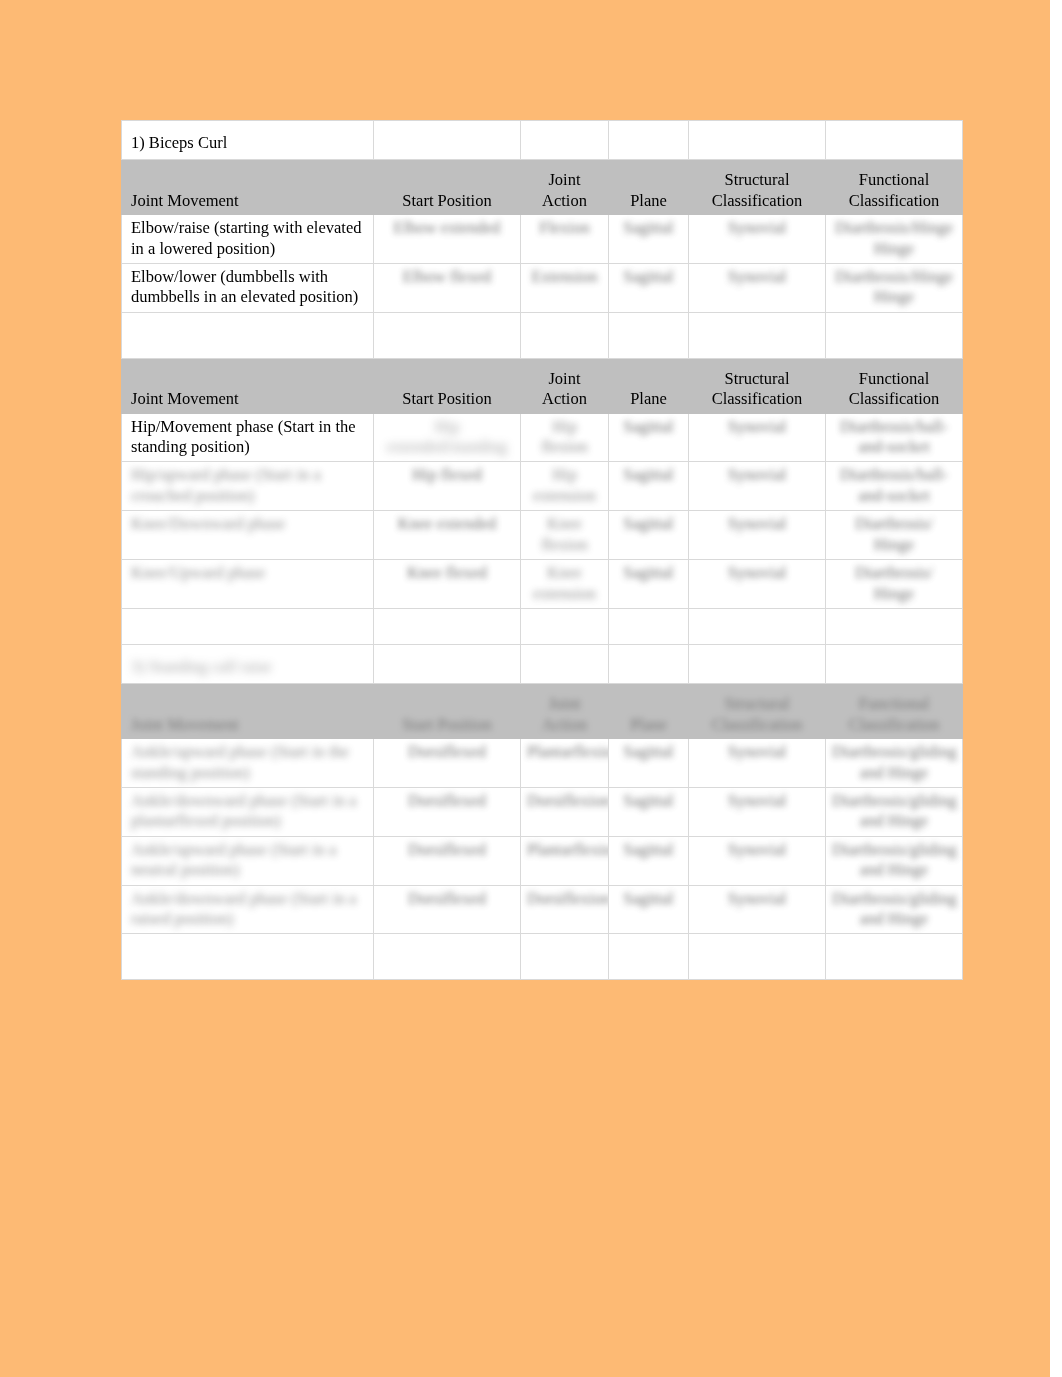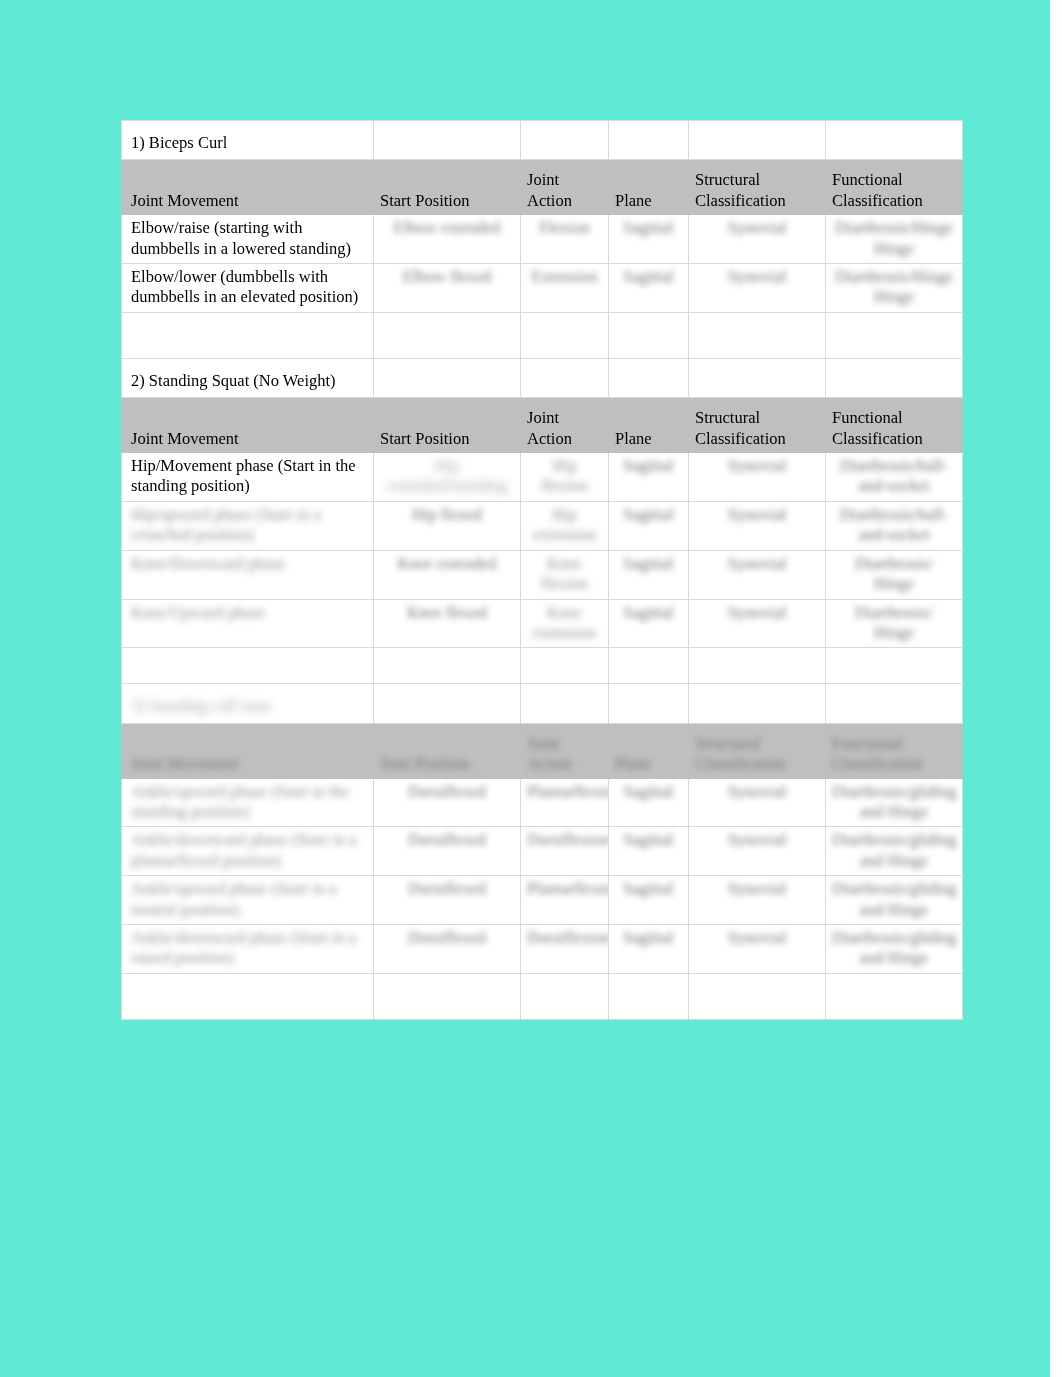--- a/index.html
+++ b/index.html
@@ -21,7 +21,7 @@
     left: 0; top: 0;
     width: 1050px;
     height: 1377px;
-    background: #5eead4;
+    background: #fdba74;
   }
 
   .doc-table {

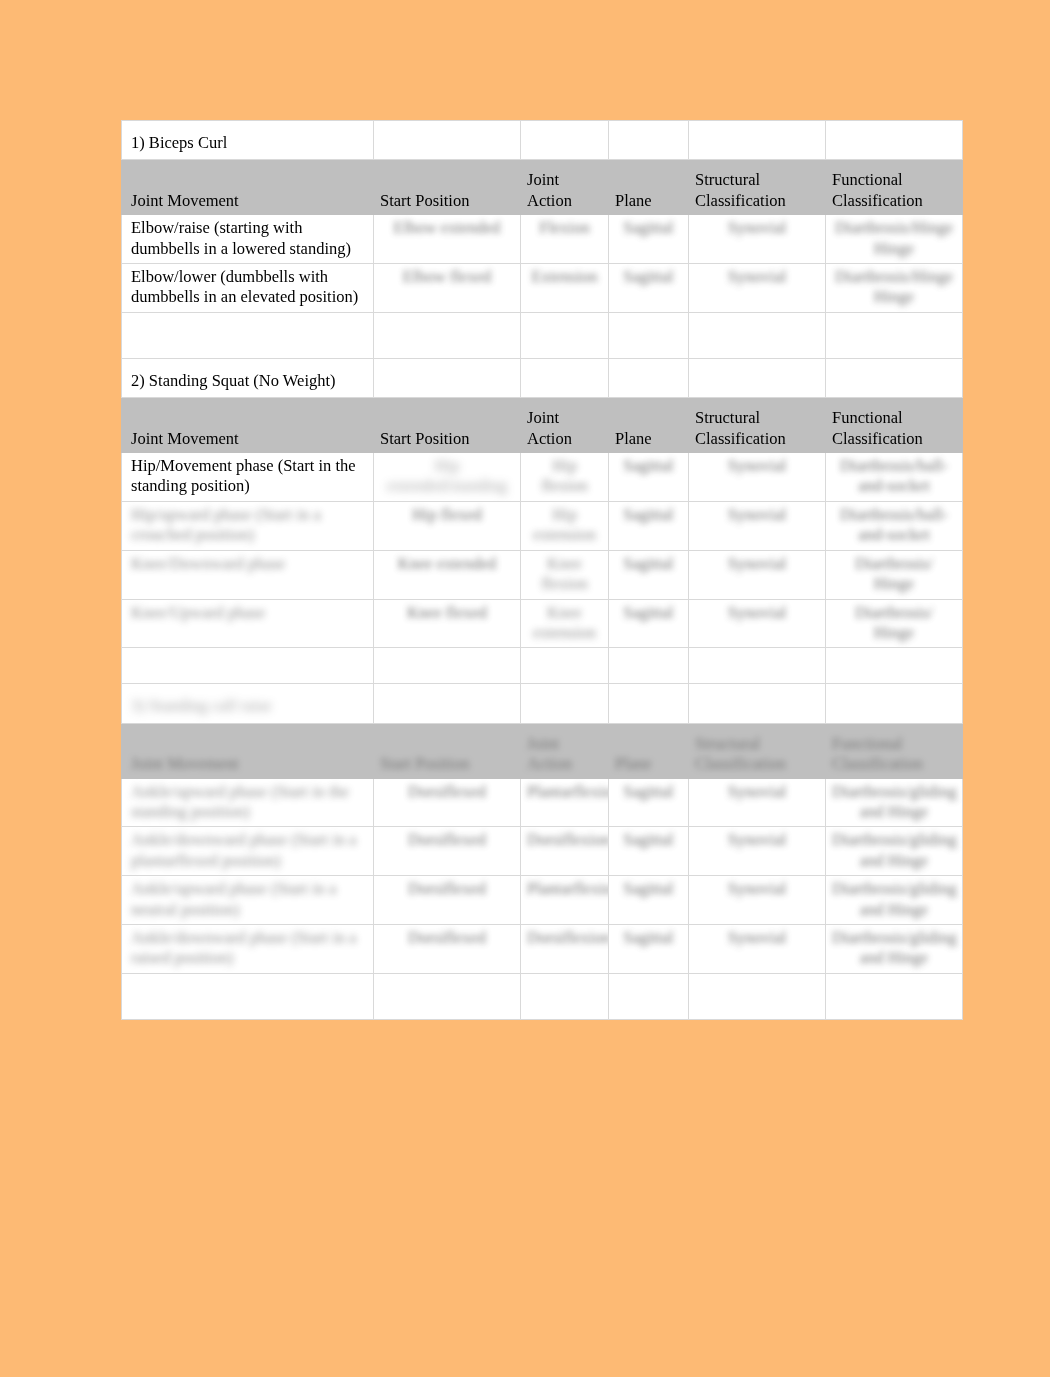--- a/index.html
+++ b/index.html
@@ -59,7 +59,7 @@
     padding-top: 10px;
     padding-bottom: 3px;
   }
-  tr.hdr > td.ctr { text-align: left; padding-left: 6px; margin-top: 22px; }
+  tr.hdr > td.ctr { text-align: center; padding-left: 6px; margin-top: 22px; }
 
   td.ctr { text-align: center; padding-left: 6px; }
 

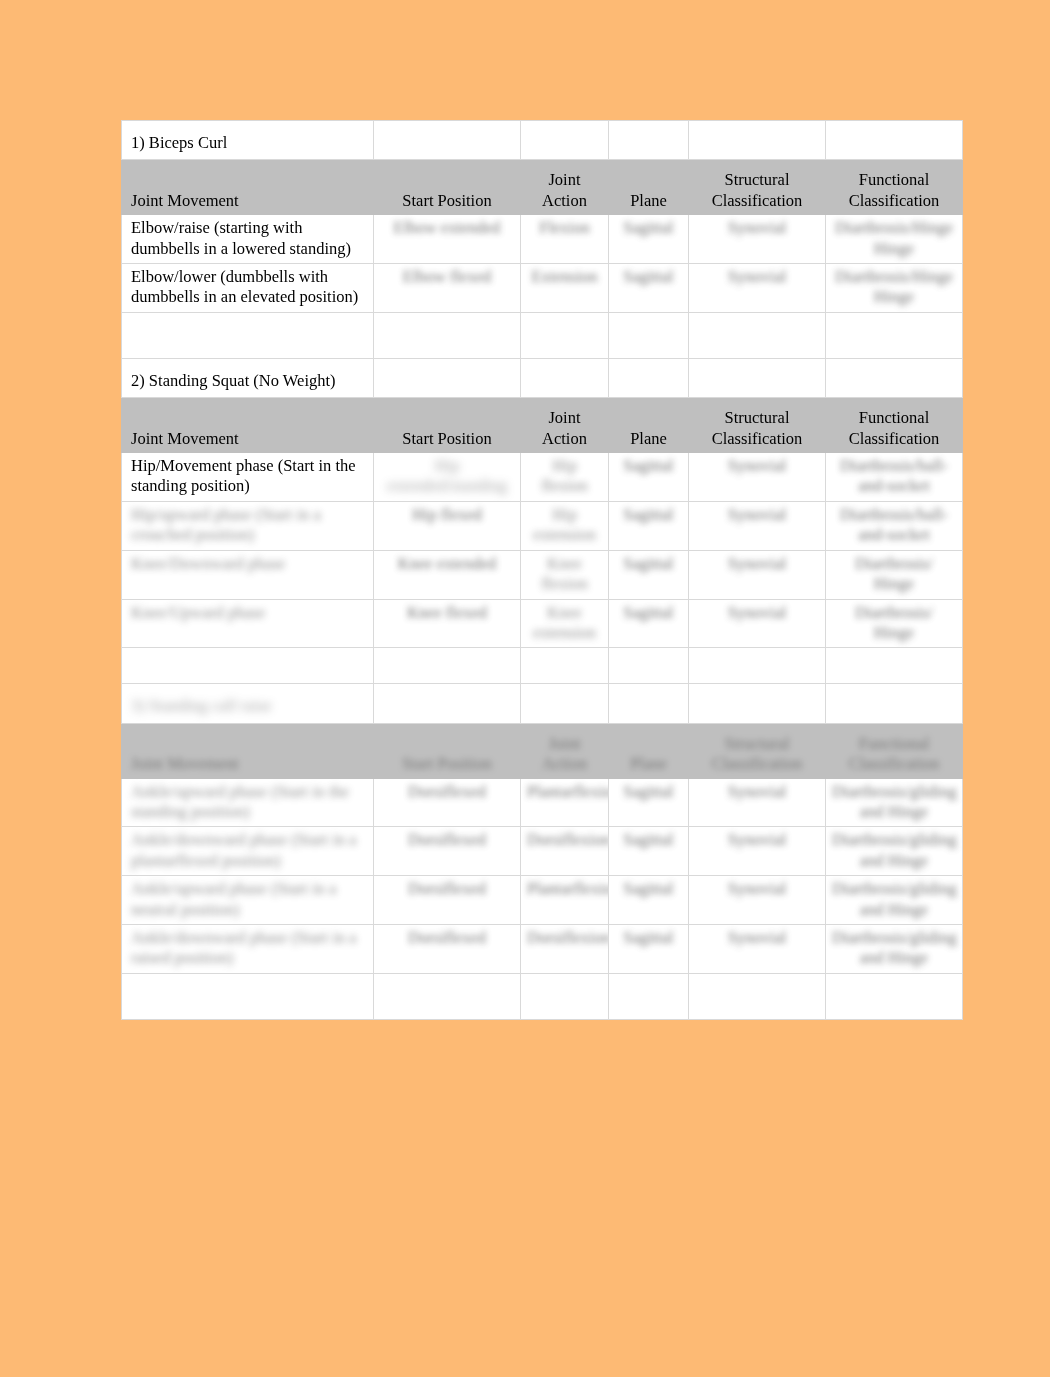--- a/index.html
+++ b/index.html
@@ -128,7 +128,7 @@
       </tr>
 
       <tr>
-        <td>Elbow/raise (starting with dumbbells in a lowered standing)</td>
+        <td>Elbow/raise (starting with elevated in a lowered position)</td>
         <td class="ctr">
             <span class="blur">Elbow extended</span>
           </td>

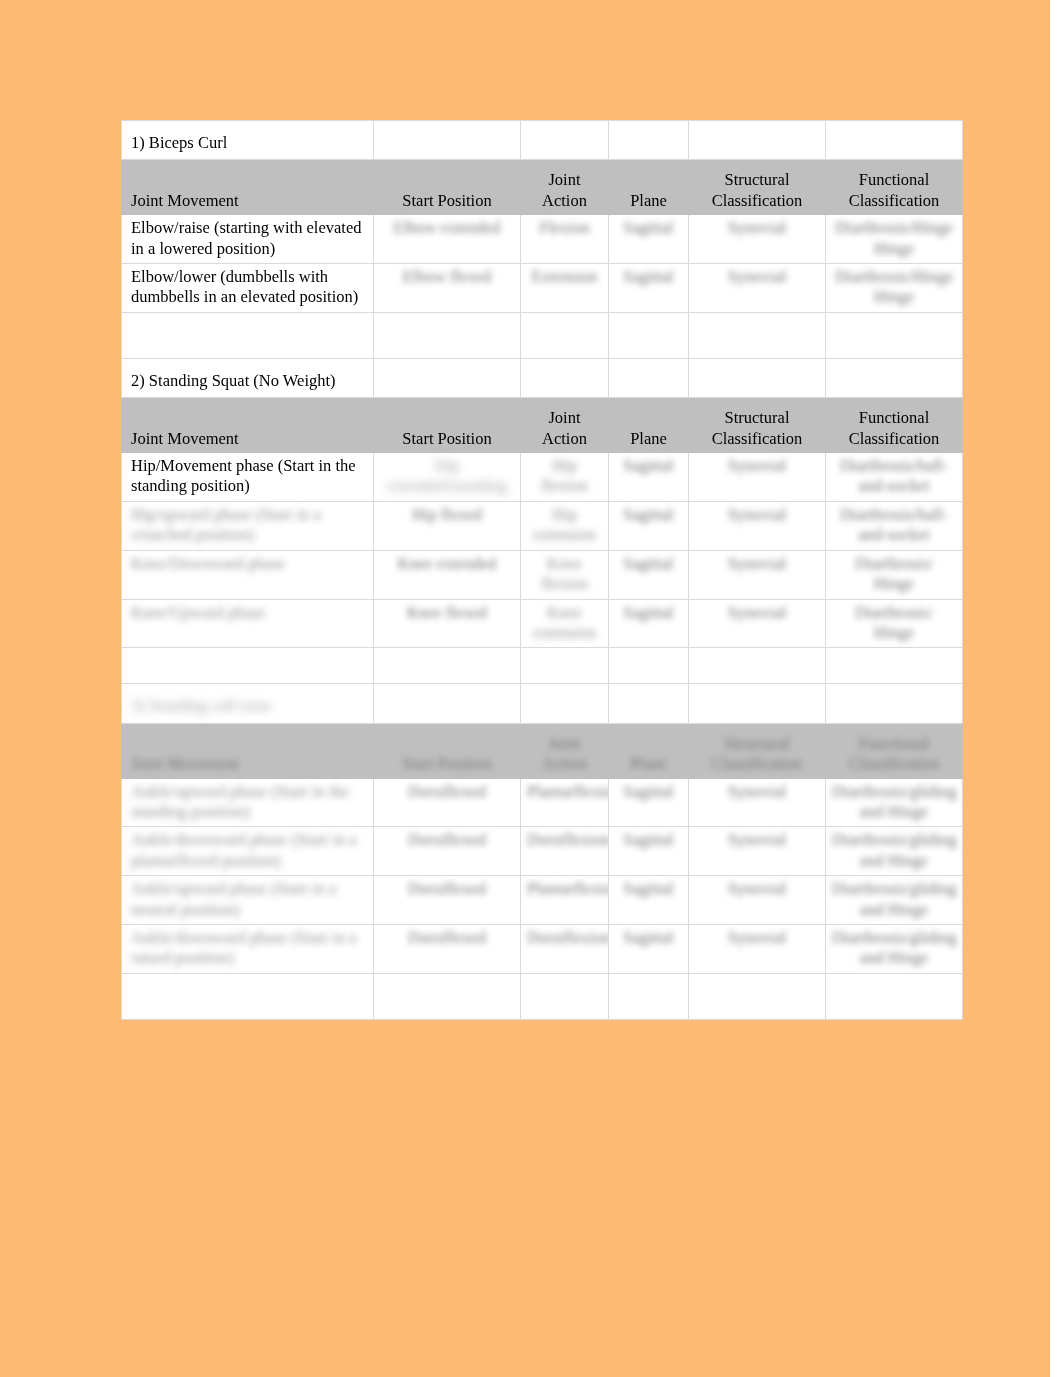--- a/index.html
+++ b/index.html
@@ -176,14 +176,6 @@
           <td></td>
       </tr>
 
-      <tr>
-        <td class="title">2) Standing Squat (No Weight)</td>
-        <td></td>
-        <td></td>
-        <td></td>
-        <td></td>
-        <td></td>
-      </tr>
 
       <tr class="hdr">
         <td>Joint Movement</td>

